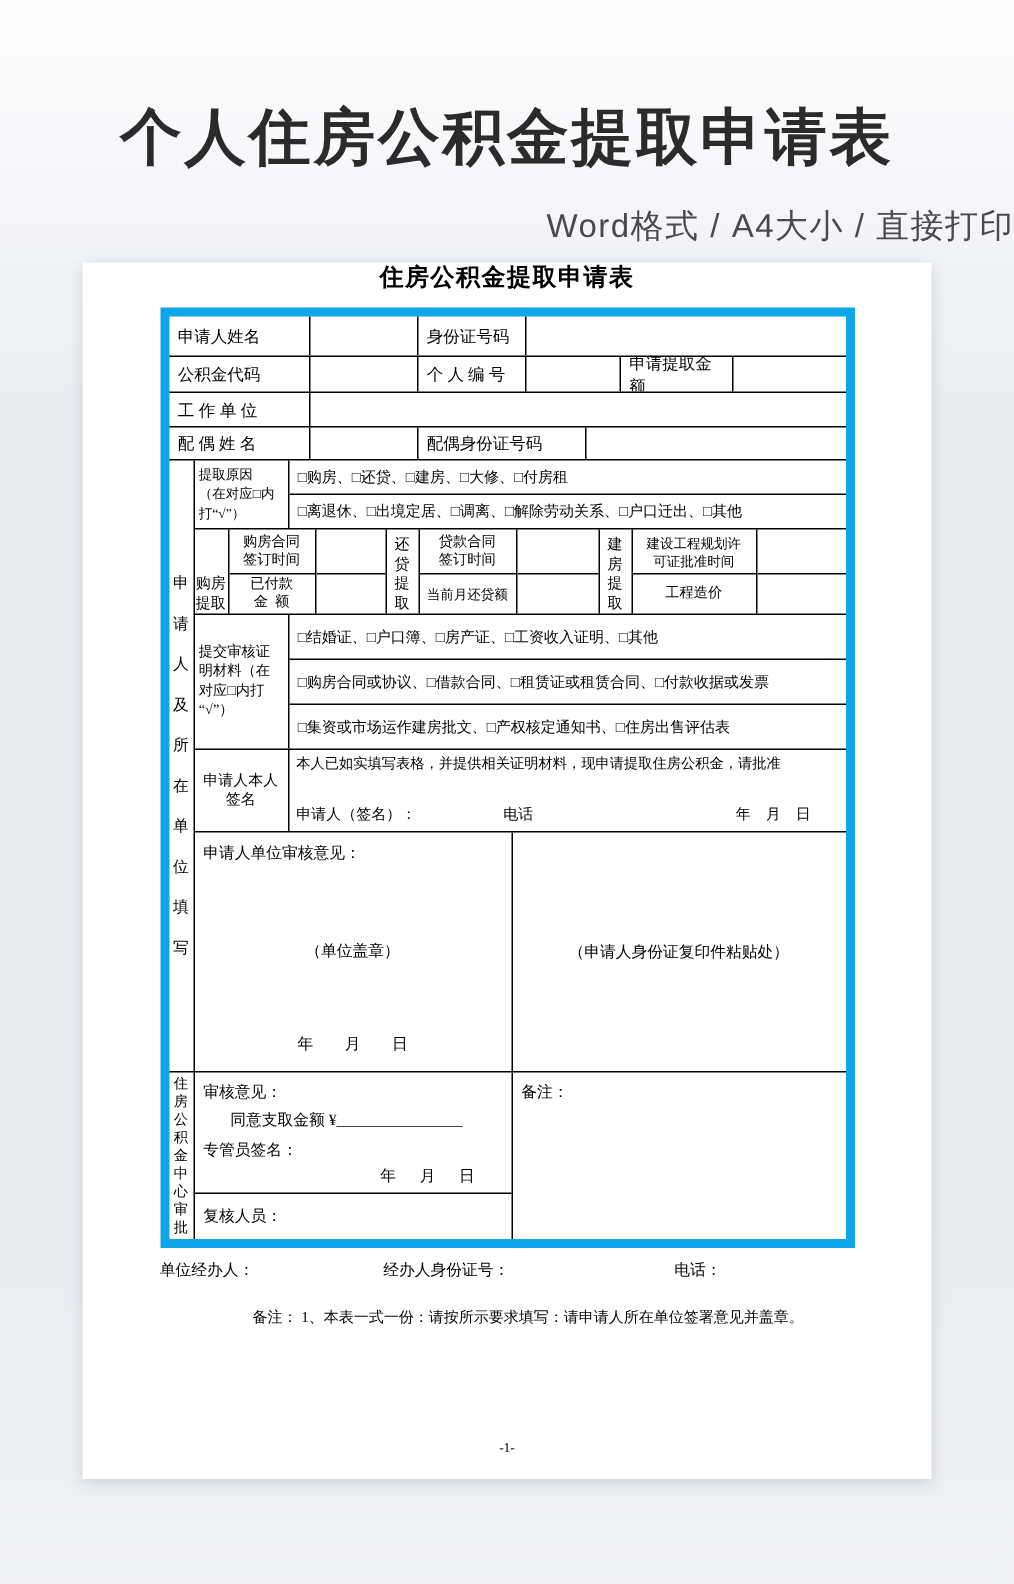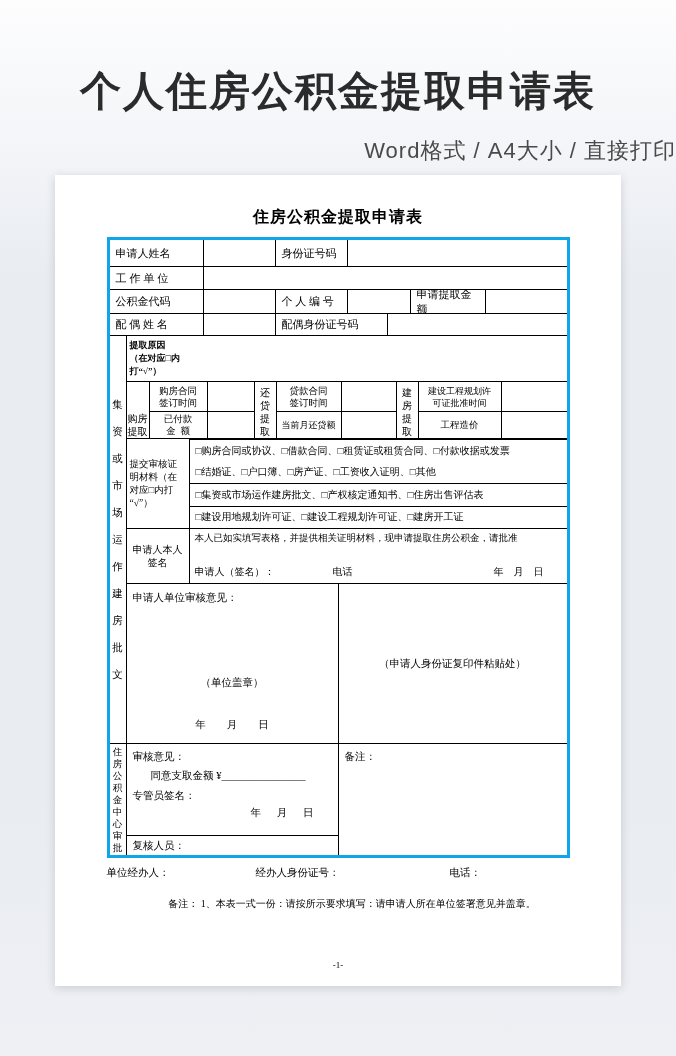--- a/index.html
+++ b/index.html
@@ -19,7 +19,7 @@
     background:#ffffff; box-shadow:0 2px 9px rgba(40,50,70,.18);
     font-family:"Liberation Serif","DejaVu Serif",serif; color:#000;
   }
-  .form-title { text-align:center; font-size:16px; font-weight:bold; letter-spacing:1px;margin-top:32px; }
+  .form-title { text-align:center; font-size:16px; font-weight:bold; letter-spacing:1px; }
   
   .tbl { width:463px; margin:9px auto 0; border:3px solid #0ea5e9; font-size:11px; }
   .trow { display:flex; border-top:1px solid #000; height:24px; }

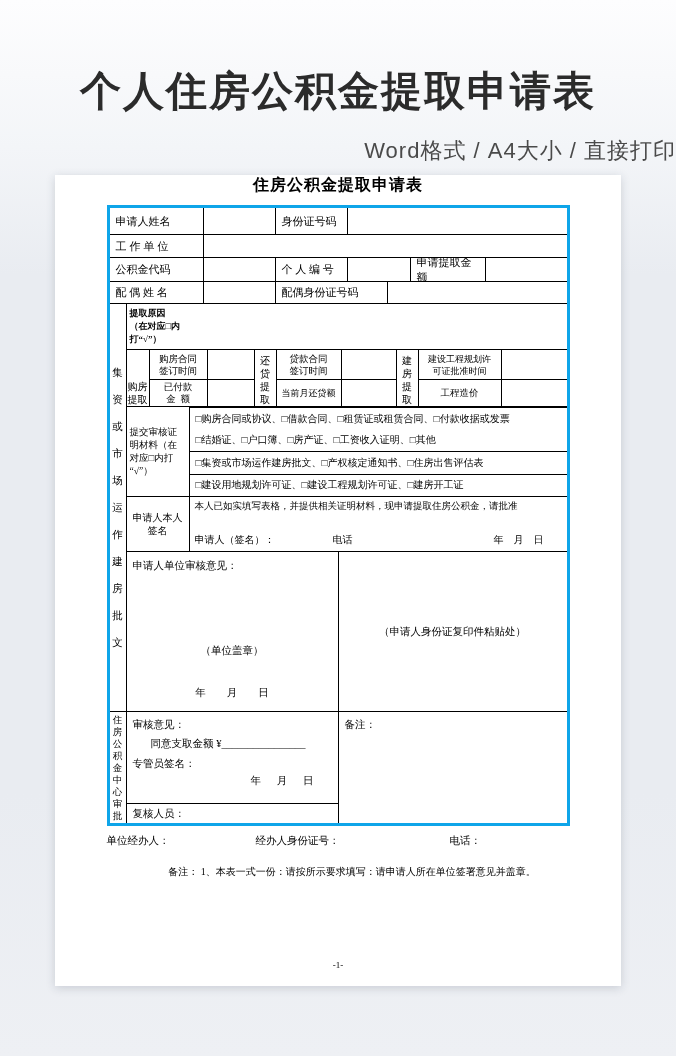--- a/index.html
+++ b/index.html
@@ -21,7 +21,7 @@
   }
   .form-title { text-align:center; font-size:16px; font-weight:bold; letter-spacing:1px; }
   
-  .tbl { width:463px; margin:9px auto 0; border:3px solid #0ea5e9; font-size:11px; }
+  .tbl { width:463px; margin:9px auto 0; border:6px solid #0ea5e9; font-size:11px; }
   .trow { display:flex; border-top:1px solid #000; height:24px; }
   .tbl > .trow:first-child { border-top:none; }
   .cell { border-left:1px solid #000; display:flex; align-items:center; padding:0 6px; overflow:hidden; }

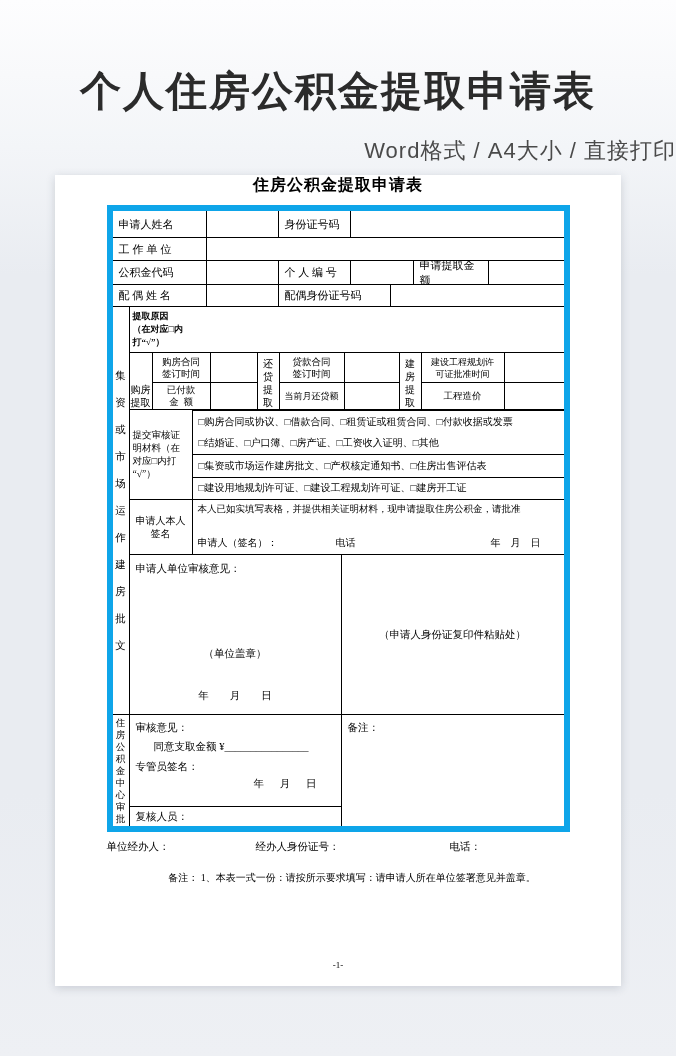--- a/index.html
+++ b/index.html
@@ -90,24 +90,24 @@
         <div class="cell grow"></div>
       </div>
 
+      <div class="trow" style="height:24px">
+        <div class="cell" style="width:93px">
+            <span>公积金代码</span>
+          </div>
+        <div class="cell" style="width:72px"></div>
+        <div class="cell" style="width:72px">
+            <span>个 人 编 号</span>
+          </div>
+        <div class="cell" style="width:63px"></div>
+        <div class="cell" style="width:75px">
+            <span>申请提取金额</span>
+          </div>
+        <div class="cell grow"></div>
+      </div>
+
       <div class="trow" style="height:23px">
         <div class="cell" style="width:93px;letter-spacing:3px">
             <span>工作单位</span>
-          </div>
-        <div class="cell grow"></div>
-      </div>
-
-      <div class="trow" style="height:24px">
-        <div class="cell" style="width:93px">
-            <span>公积金代码</span>
-          </div>
-        <div class="cell" style="width:72px"></div>
-        <div class="cell" style="width:72px">
-            <span>个 人 编 号</span>
-          </div>
-        <div class="cell" style="width:63px"></div>
-        <div class="cell" style="width:75px">
-            <span>申请提取金额</span>
           </div>
         <div class="cell grow"></div>
       </div>

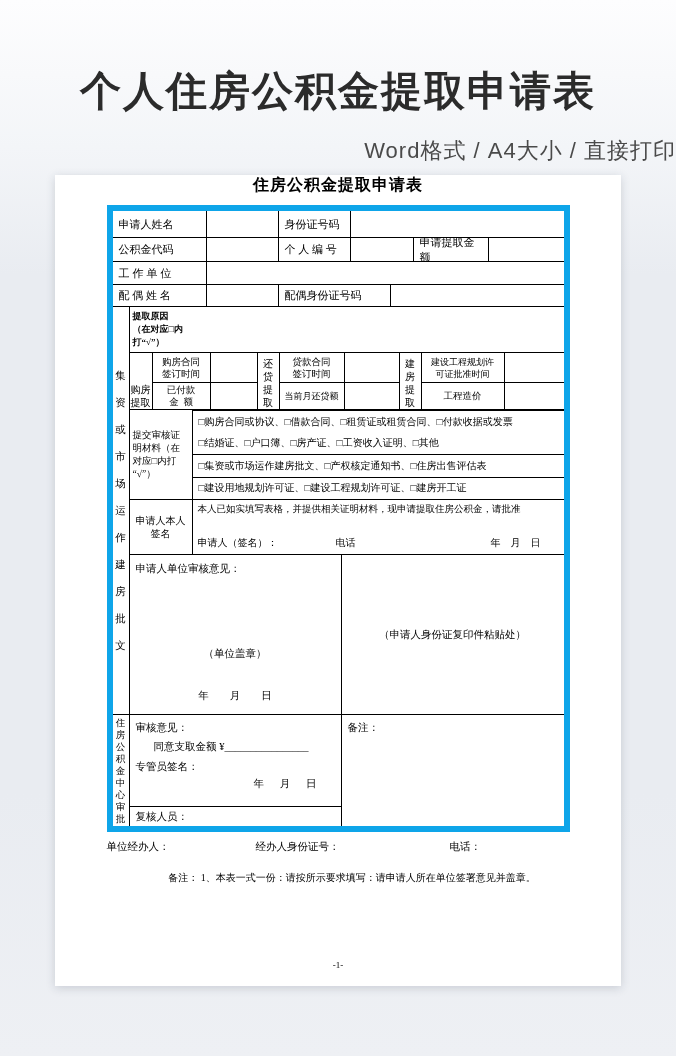--- a/index.html
+++ b/index.html
@@ -34,7 +34,7 @@
   .vtext2 { display:block; width:12px; font-size:9.5px;  line-height:12px; word-break:break-all; }
   .bwrap { flex:1; border-left:1px solid #000; display:flex; flex-direction:column; }
   .brow { display:flex; border-top:1px solid #000; }
-  .bwrap > .brow:first-child { border-top:none;font-weight:bold; }
+  .bwrap > .brow:first-child { border-top:none; }
   .lblsm { flex-direction:column; justify-content:center; align-items:flex-start; font-size:9px; line-height:13px; padding:0 3px; }
   .colwrap { display:flex; flex-direction:column; border-left:1px solid #000; overflow:hidden; }
   .subrow { display:flex; align-items:center; padding:0 6px; font-size:10px; overflow:hidden; }

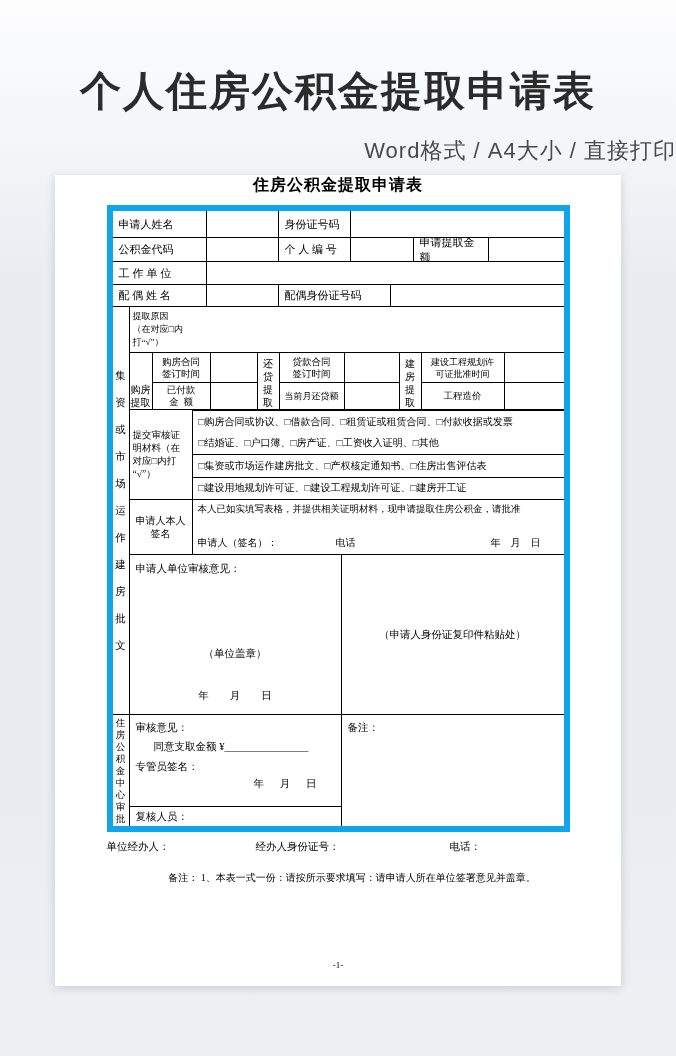--- a/index.html
+++ b/index.html
@@ -135,6 +135,14 @@
               <div>（在对应□内</div>
               <div>打“√”）</div>
             </div>
+            <div class="colwrap grow">
+              <div class="subrow grow">
+                  <span>□购房、□还贷、□建房、□大修、□付房租</span>
+                </div>
+              <div class="subrow grow bt">
+                  <span>□离退休、□出境定居、□调离、□解除劳动关系、□户口迁出、□其他</span>
+                </div>
+            </div>
           </div>
 
           <div class="brow" style="height:57px">

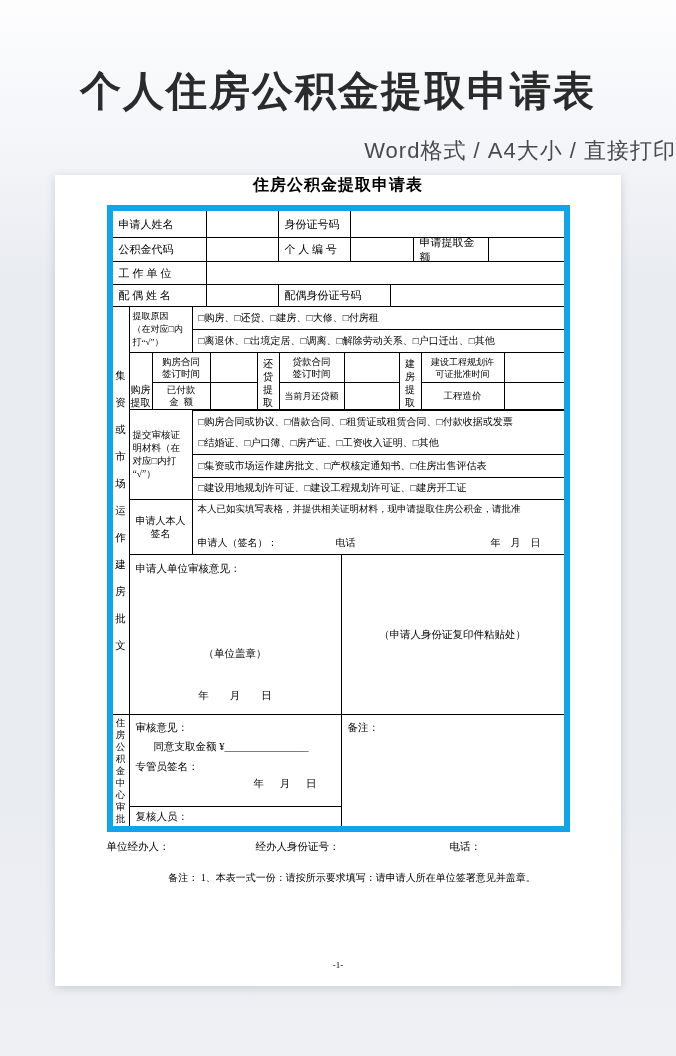--- a/index.html
+++ b/index.html
@@ -125,7 +125,7 @@
 
       <div class="sect" style="height:408px">
         <div class="strip">
-          <span class="vtext">集资或市场运作建房批文</span>
+          <span class="vtext">申请人及所在单位填写</span>
         </div>
         <div class="bwrap">
 

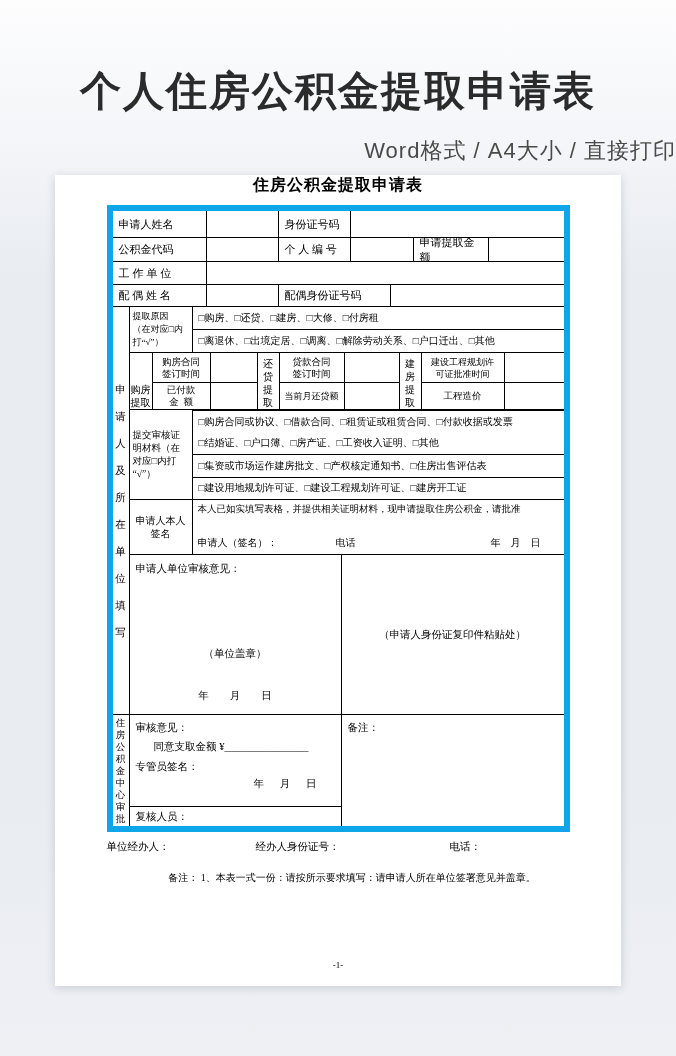--- a/index.html
+++ b/index.html
@@ -208,11 +208,11 @@
               <div>“√”）</div>
             </div>
             <div class="colwrap grow">
-              <div class="subrow grow bt">
-                  <span>□购房合同或协议、□借款合同、□租赁证或租赁合同、□付款收据或发票</span>
-                </div>
               <div class="subrow grow">
                   <span>□结婚证、□户口簿、□房产证、□工资收入证明、□其他</span>
+                </div>
+              <div class="subrow grow bt">
+                  <span>□购房合同或协议、□借款合同、□租赁证或租赁合同、□付款收据或发票</span>
                 </div>
               <div class="subrow grow bt">
                   <span>□集资或市场运作建房批文、□产权核定通知书、□住房出售评估表</span>

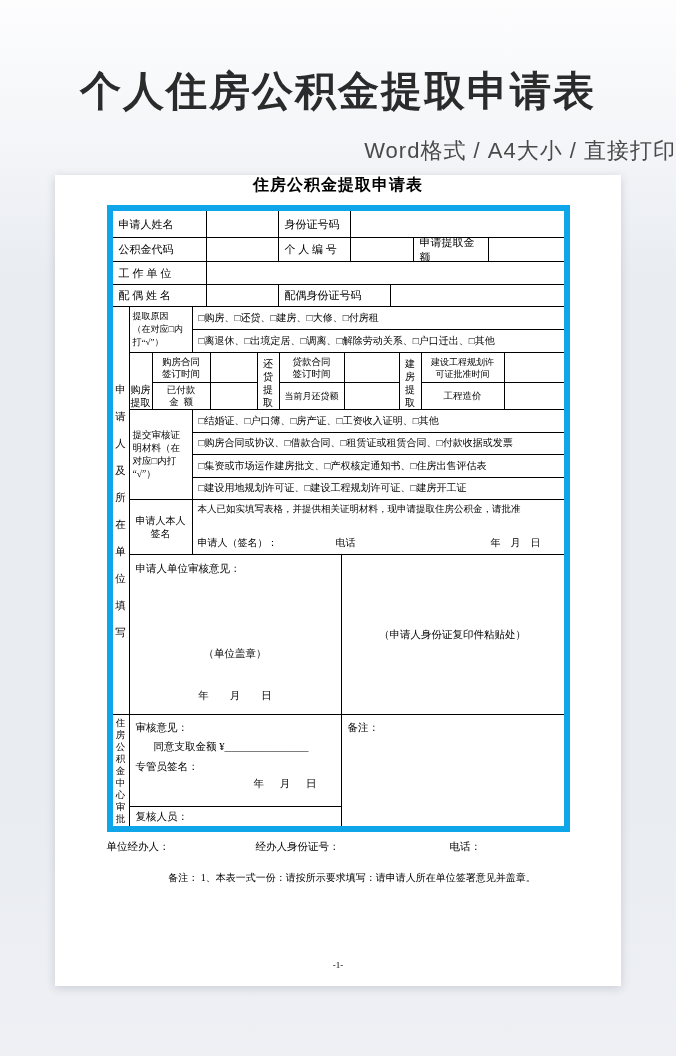--- a/index.html
+++ b/index.html
@@ -217,9 +217,6 @@
               <div class="subrow grow bt">
                   <span>□集资或市场运作建房批文、□产权核定通知书、□住房出售评估表</span>
                 </div>
-              <div class="subrow grow bt">
-                  <span>□建设用地规划许可证、□建设工程规划许可证、□建房开工证</span>
-                </div>
             </div>
           </div>
 

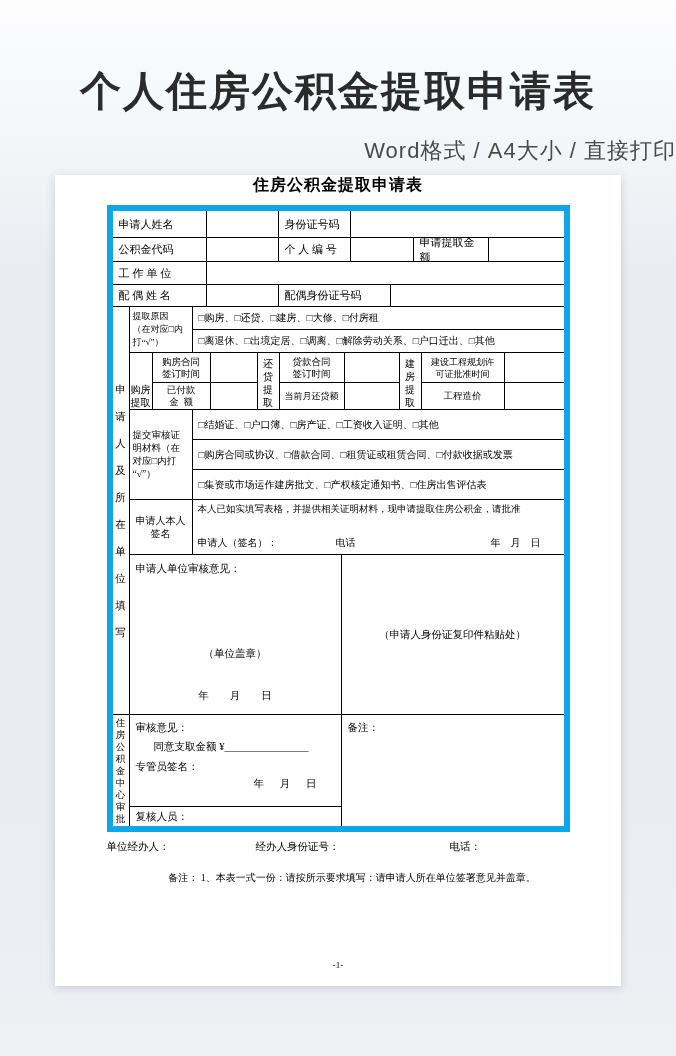--- a/index.html
+++ b/index.html
@@ -50,7 +50,7 @@
   
   .unitcell { width:211px; position:relative; font-size:10.5px; }
   .ur-label { position:absolute; top:7px; left:6px; }
-  .ur-stamp { position:absolute; top:92px; width:100%; text-align:center; }
+  .ur-stamp { position:absolute; top:72px; width:100%; text-align:center; }
   .ur-date  { position:absolute; bottom:11px; width:100%; text-align:center; }
   .pastecell { border-left:1px solid #000; display:flex; align-items:center; justify-content:center; font-size:10.5px; }
   

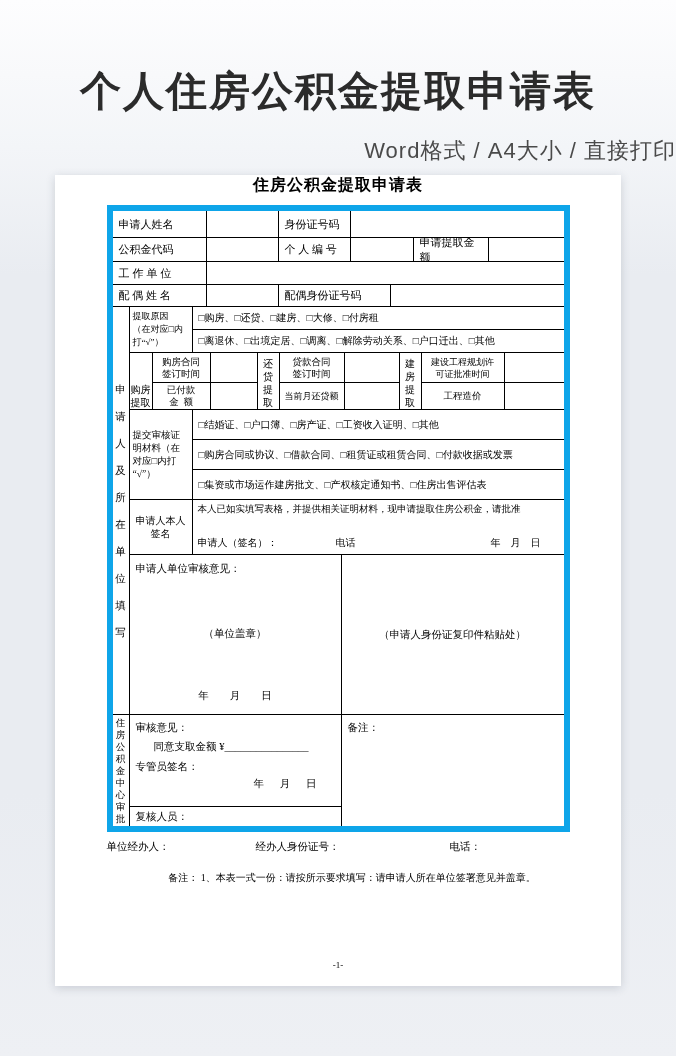--- a/index.html
+++ b/index.html
@@ -57,7 +57,7 @@
   .cwrap { flex:1; border-left:1px solid #000; display:flex; }
   .cleft { width:211px; display:flex; flex-direction:column; }
   .ctop { flex:1; padding:6px 6px 0; font-size:10.5px; }
-  .cbottom { height:20px; border-top:1px solid #000; display:flex; align-items:center; padding:0 6px; font-size:10.5px; }
+  .cbottom { height:31px; border-top:1px solid #000; display:flex; align-items:center; padding:0 6px; font-size:10.5px; }
   .cright { flex:1; border-left:1px solid #000; padding:6px; font-size:10.5px; }
   
   .footrow { width:463px; margin:8px auto 16px; display:flex; font-size:10.5px; }

